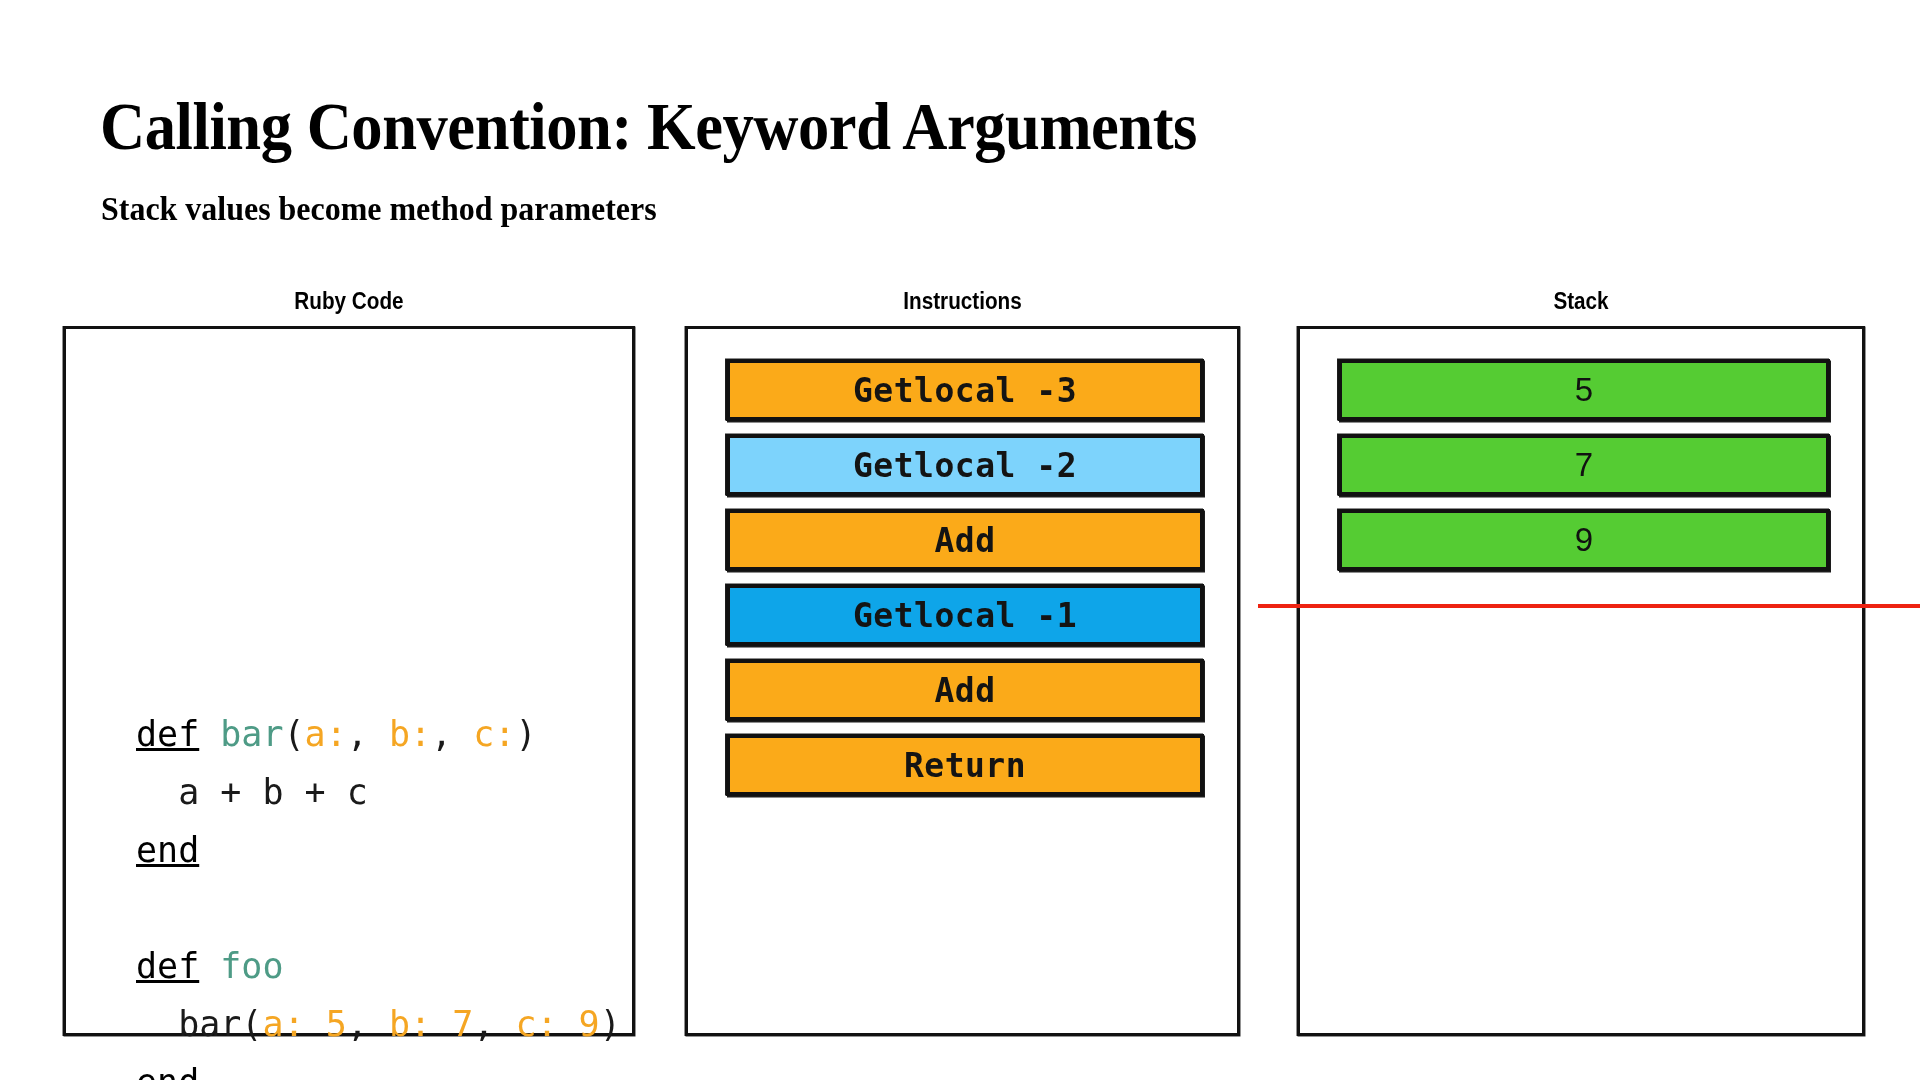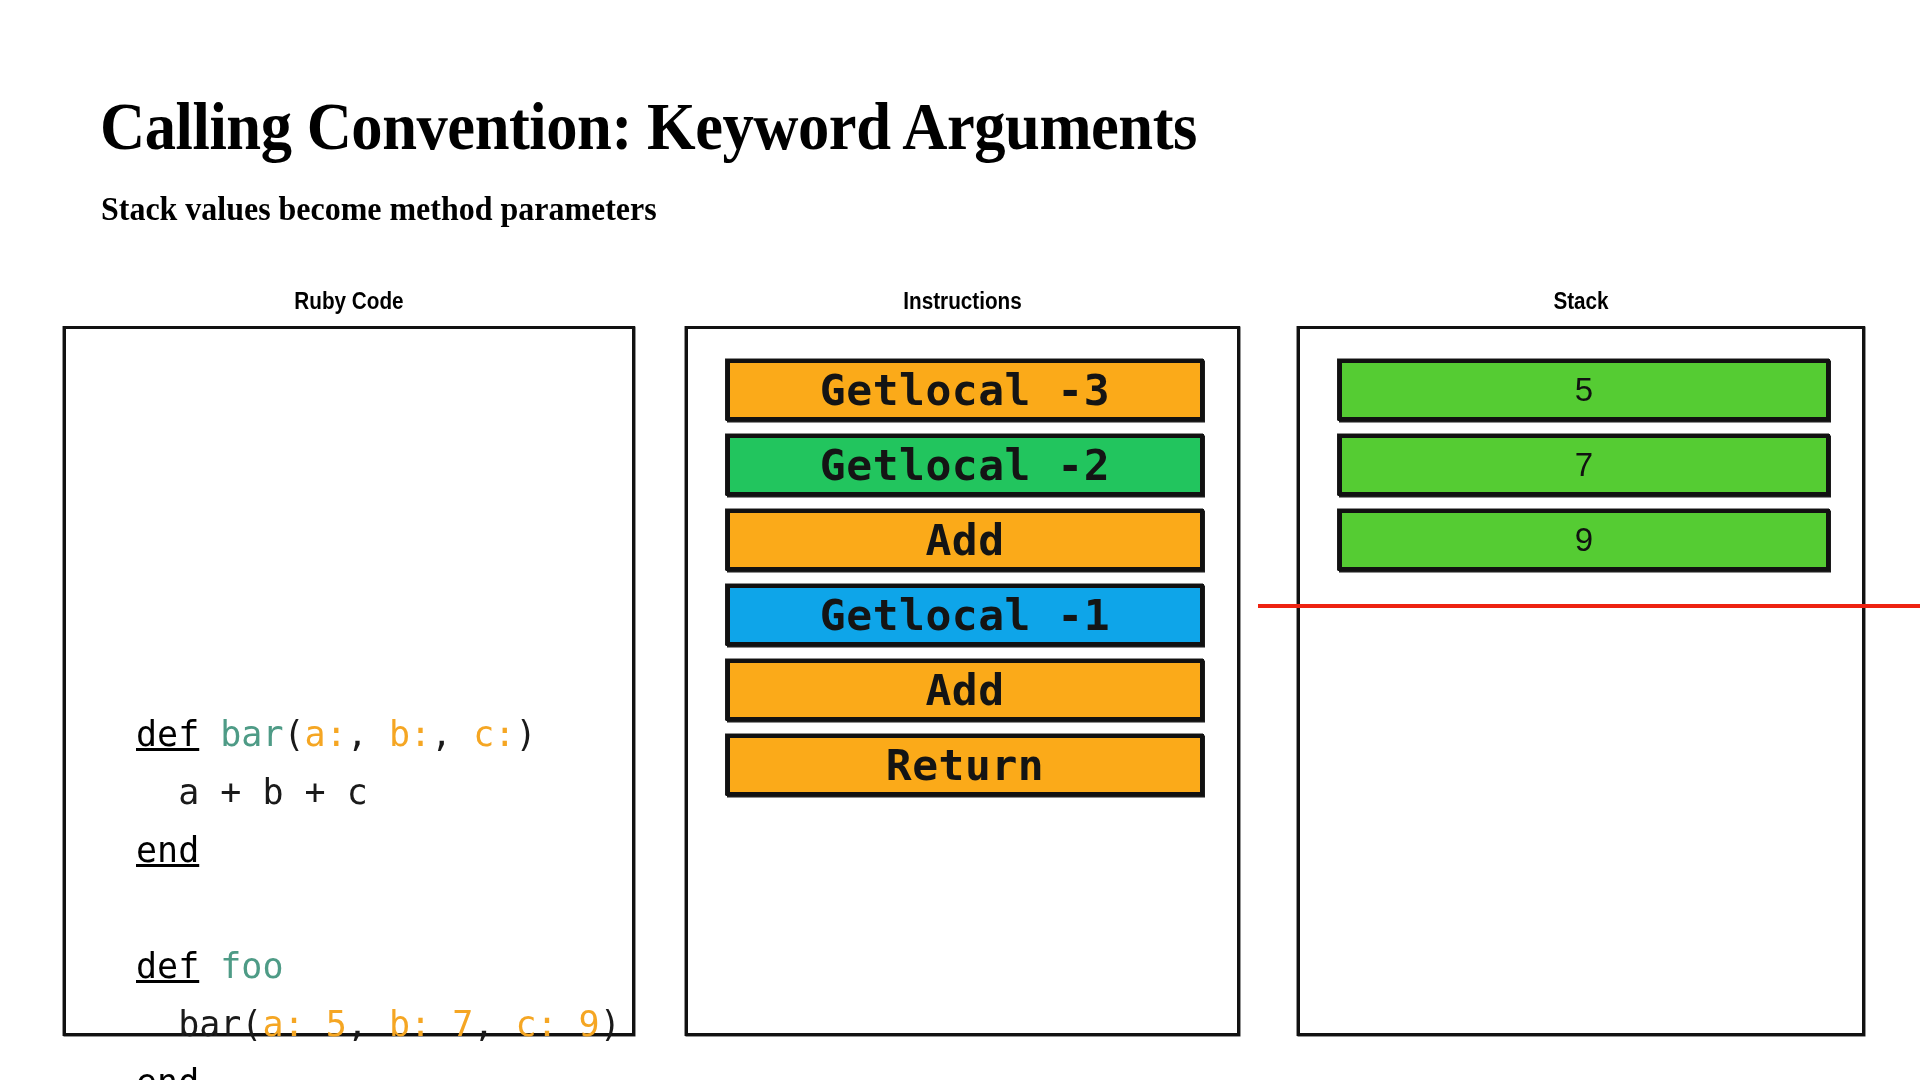--- a/index.html
+++ b/index.html
@@ -97,7 +97,7 @@
   .chip-instr {
     background: #FBAA19;
     font-family: "DejaVu Sans Mono", "Liberation Mono", monospace;
-    font-size: 43px;
+    font-size: 33px;
     font-weight: bold;
     color: #141414;
     letter-spacing: 0.5px;

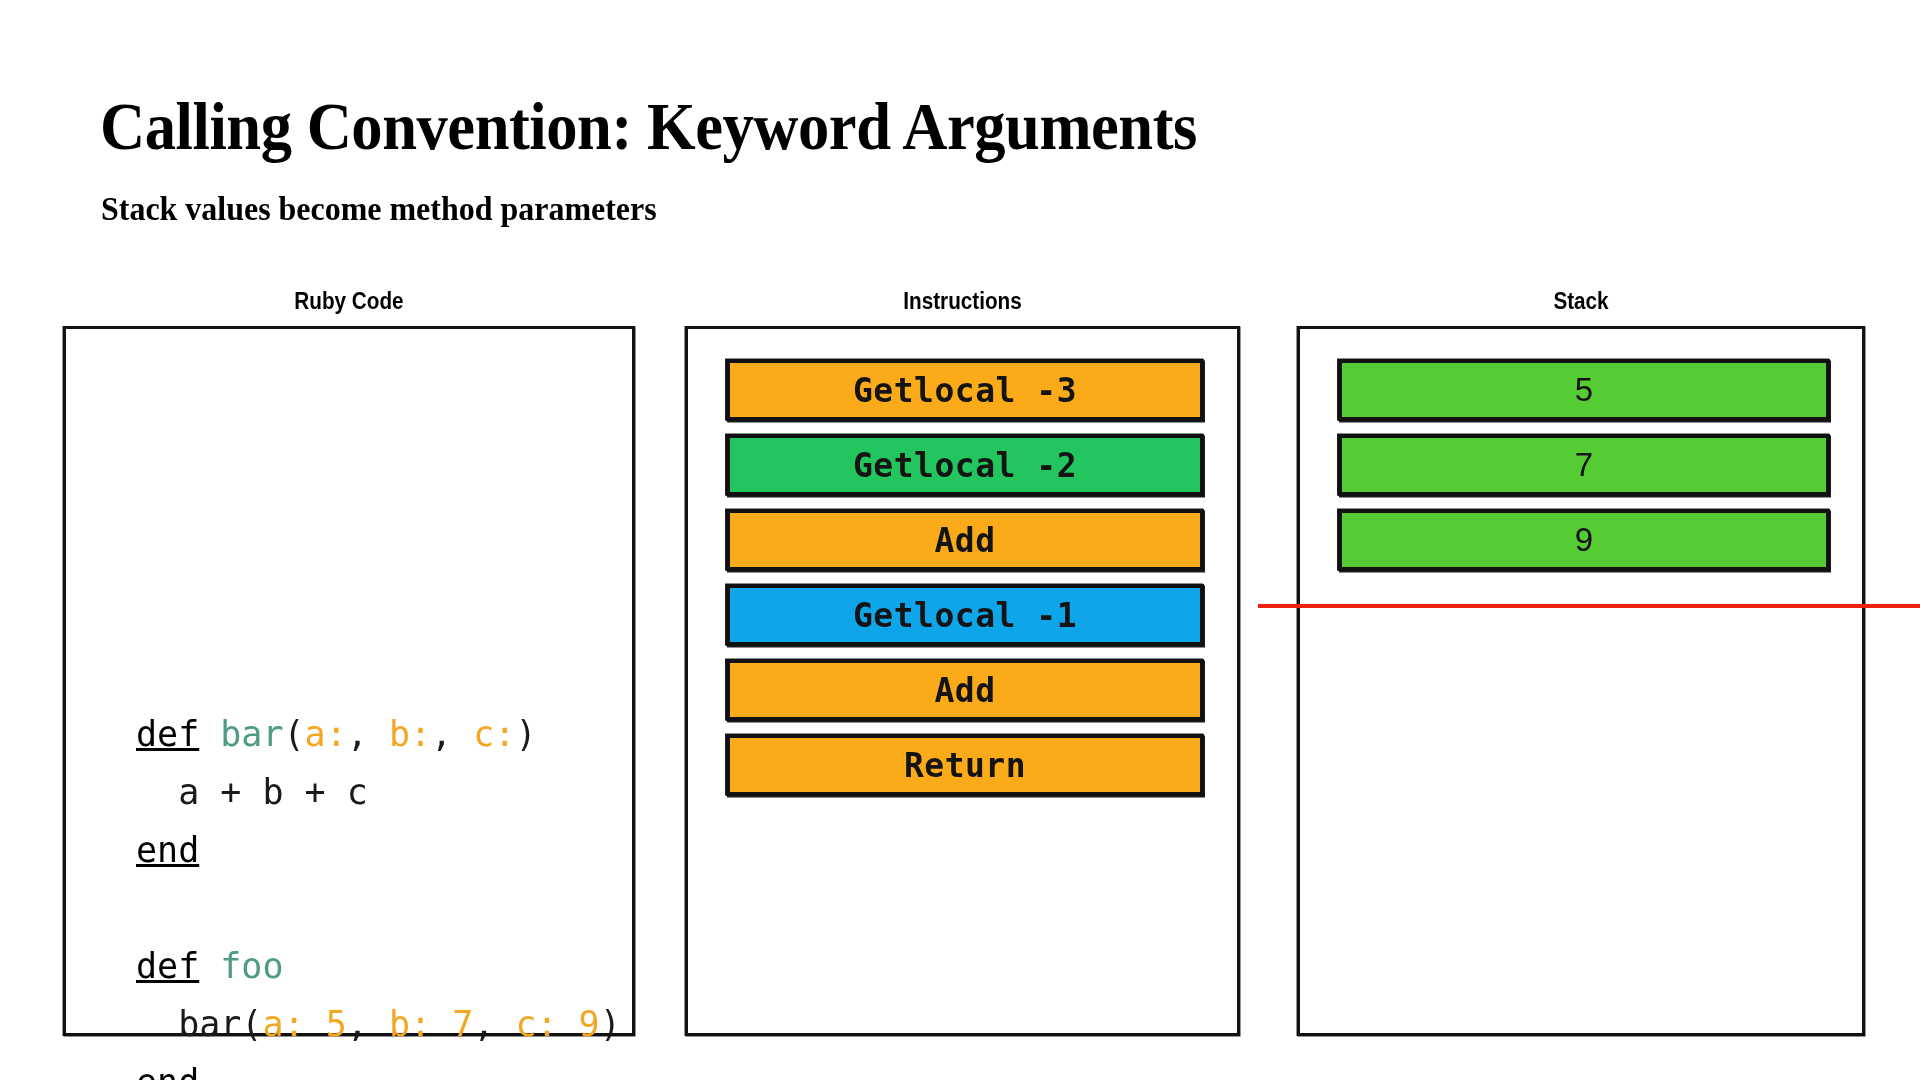--- a/index.html
+++ b/index.html
@@ -144,7 +144,7 @@
 <div class="chip chip-instr" style="left: 38px; top: 30px; width: 478px; height: 62px; background: rgb(251, 170, 25);">
       <span>Getlocal -3</span>
     </div>
-    <div class="chip chip-instr" style="left: 38px; top: 105px; width: 478px; height: 62px; background: #22c55e;">
+    <div class="chip chip-instr" style="left: 38px; top: 105px; width: 478px; height: 62px; background: #7dd3fc;">
       <span>Getlocal -2</span>
     </div>
     <div class="chip chip-instr" style="left: 38px; top: 180px; width: 478px; height: 62px; background: rgb(251, 170, 25);">

